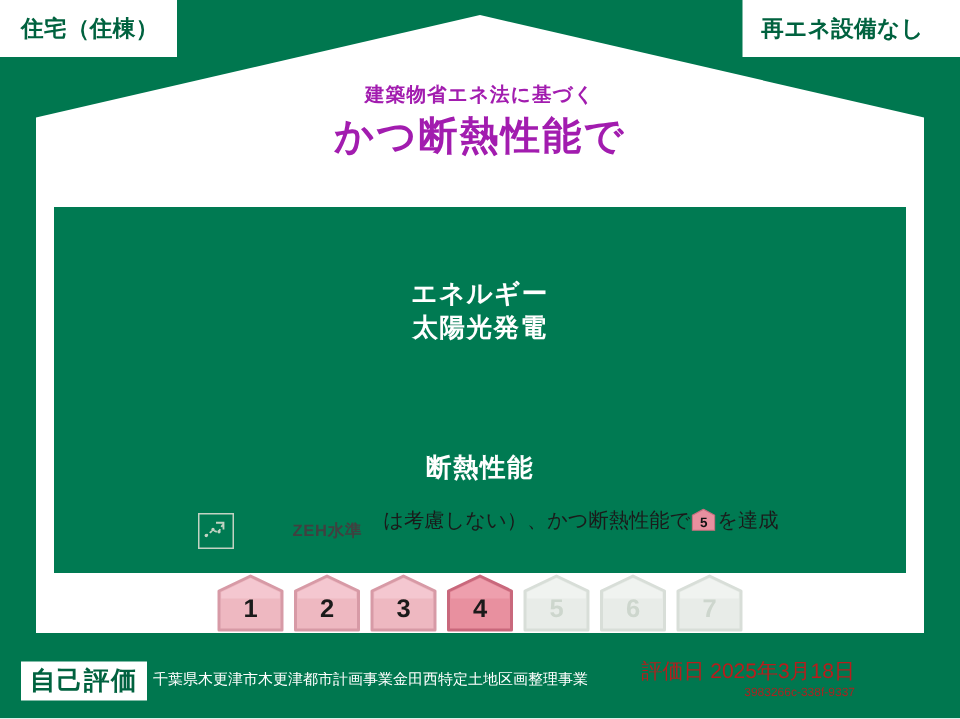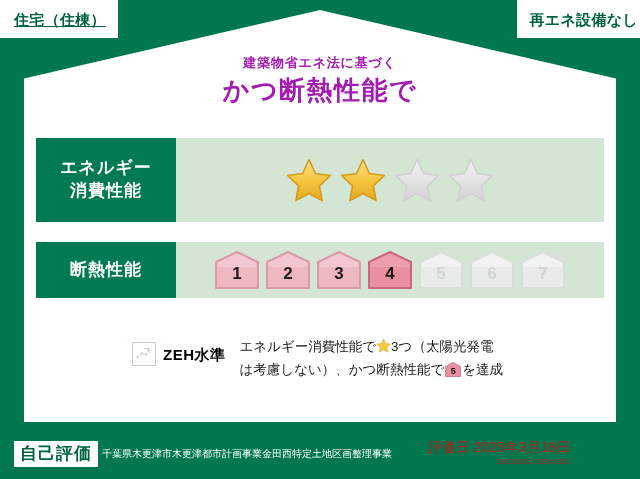--- a/index.html
+++ b/index.html
@@ -59,7 +59,6 @@
     height: 38px;
     padding: 0 12px 0 14px;
     justify-content: flex-start;
-    text-decoration: underline;
   }
   .tag-right {
     right: 0; top: 0;

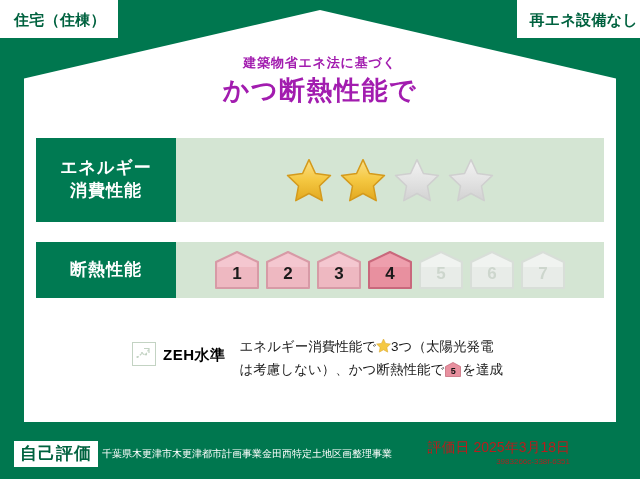--- a/index.html
+++ b/index.html
@@ -63,7 +63,7 @@
   .tag-right {
     right: 0; top: 0;
     height: 38px;
-    padding: 0 2px 0 12px;
+    padding: 0 24px 0 12px;
     justify-content: flex-end;
   }
 

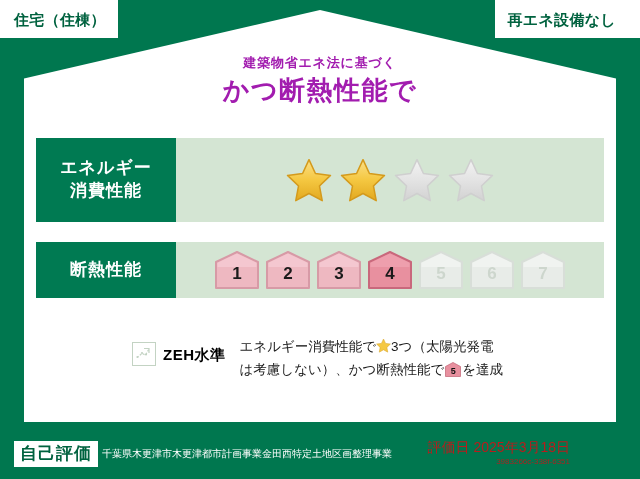--- a/index.html
+++ b/index.html
@@ -99,6 +99,7 @@
     align-items: stretch;
     background: #d4e5d3;
     box-sizing: border-box;
+    flex-direction: column;
   }
   .row-energy { top: 138px; height: 84px; }
   .row-insul  { top: 242px; height: 56px; }

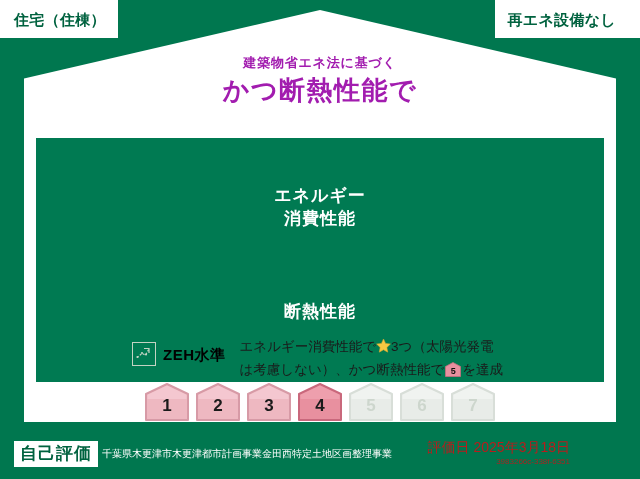--- a/index.html
+++ b/index.html
@@ -314,7 +314,7 @@
   <div class="metric-row row-energy">
     <div class="metric-label">
       <span>エネルギー</span>
-      <span>消費性能</span>
+      <span>太陽光発電</span>
     </div>
     <div class="metric-value">
       <div class="stars" id="stars-holder">

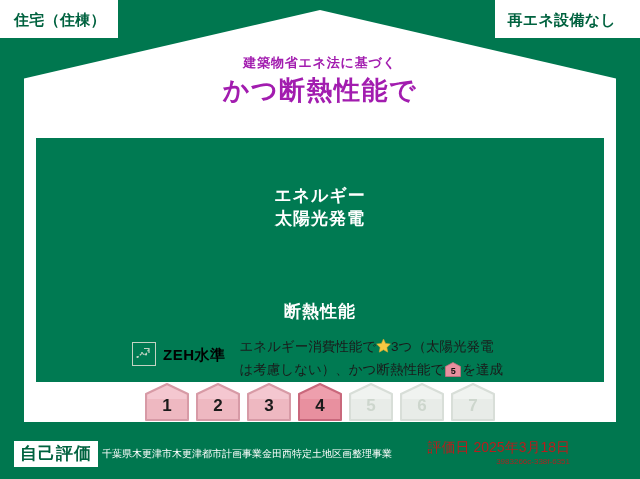--- a/index.html
+++ b/index.html
@@ -200,11 +200,12 @@
     display: block;
   }
   .zeh-text {
-    font-size: 15px;
-    font-weight: bold;
-    color: #000000;
+    font-size: 11px;
+    font-weight: bold;
+    color: #404040;
     letter-spacing: 0.5px;
     line-height: 1;
+    margin-left: 32px;
   }
   .note-text {
     font-size: 13.5px;

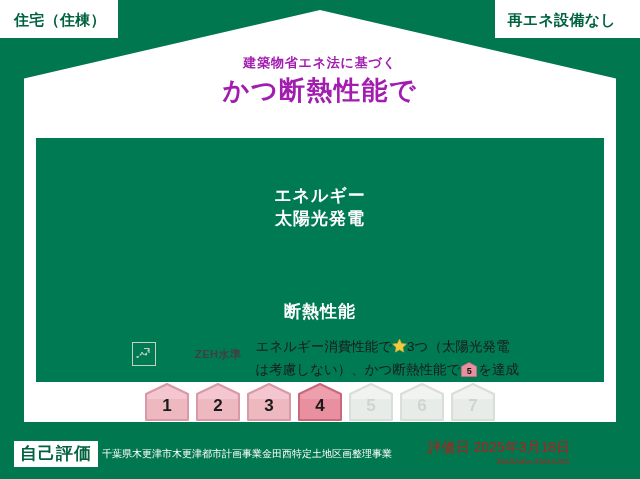--- a/index.html
+++ b/index.html
@@ -437,10 +437,6 @@
     </div>
 
     <div class="note-text">
-      <span class="note-line"><span>エネルギー消費性能で</span><span class="inline-star">
-          <svg viewBox="0 0 24 24" width="15" height="15">
-            <polygon points="12,1.6 15.3,8.6 23,9.6 17.4,15 18.8,22.6 12,18.9 5.2,22.6 6.6,15 1,9.6 8.7,8.6" fill="#f5c842" stroke="#d9a82e" stroke-width="0.9"></polygon>
-          </svg></span><span>3つ（太陽光発電</span></span>
       <span class="note-line"><span>は考慮しない）、かつ断熱性能で</span><span class="inline-chip">
           <svg viewBox="0 0 32 30" width="16" height="15">
             <polygon points="16,1 31,9 31,29 1,29 1,9" fill="#e8909f" stroke="#c76d7e" stroke-width="1.6"></polygon>

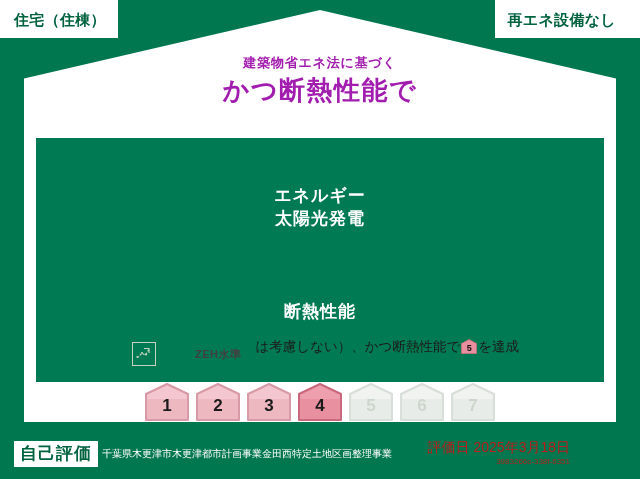--- a/index.html
+++ b/index.html
@@ -450,7 +450,7 @@
     <div class="footer-addr">千葉県木更津市木更津都市計画事業金田西特定土地区画整理事業</div>
     <div class="footer-right">
       <div class="footer-date">評価日 2025年3月18日</div>
-      <div class="footer-id">3983266c-338f-6351</div>
+      <div class="footer-id">3983266c-338f-9337</div>
     </div>
   </div>
 

